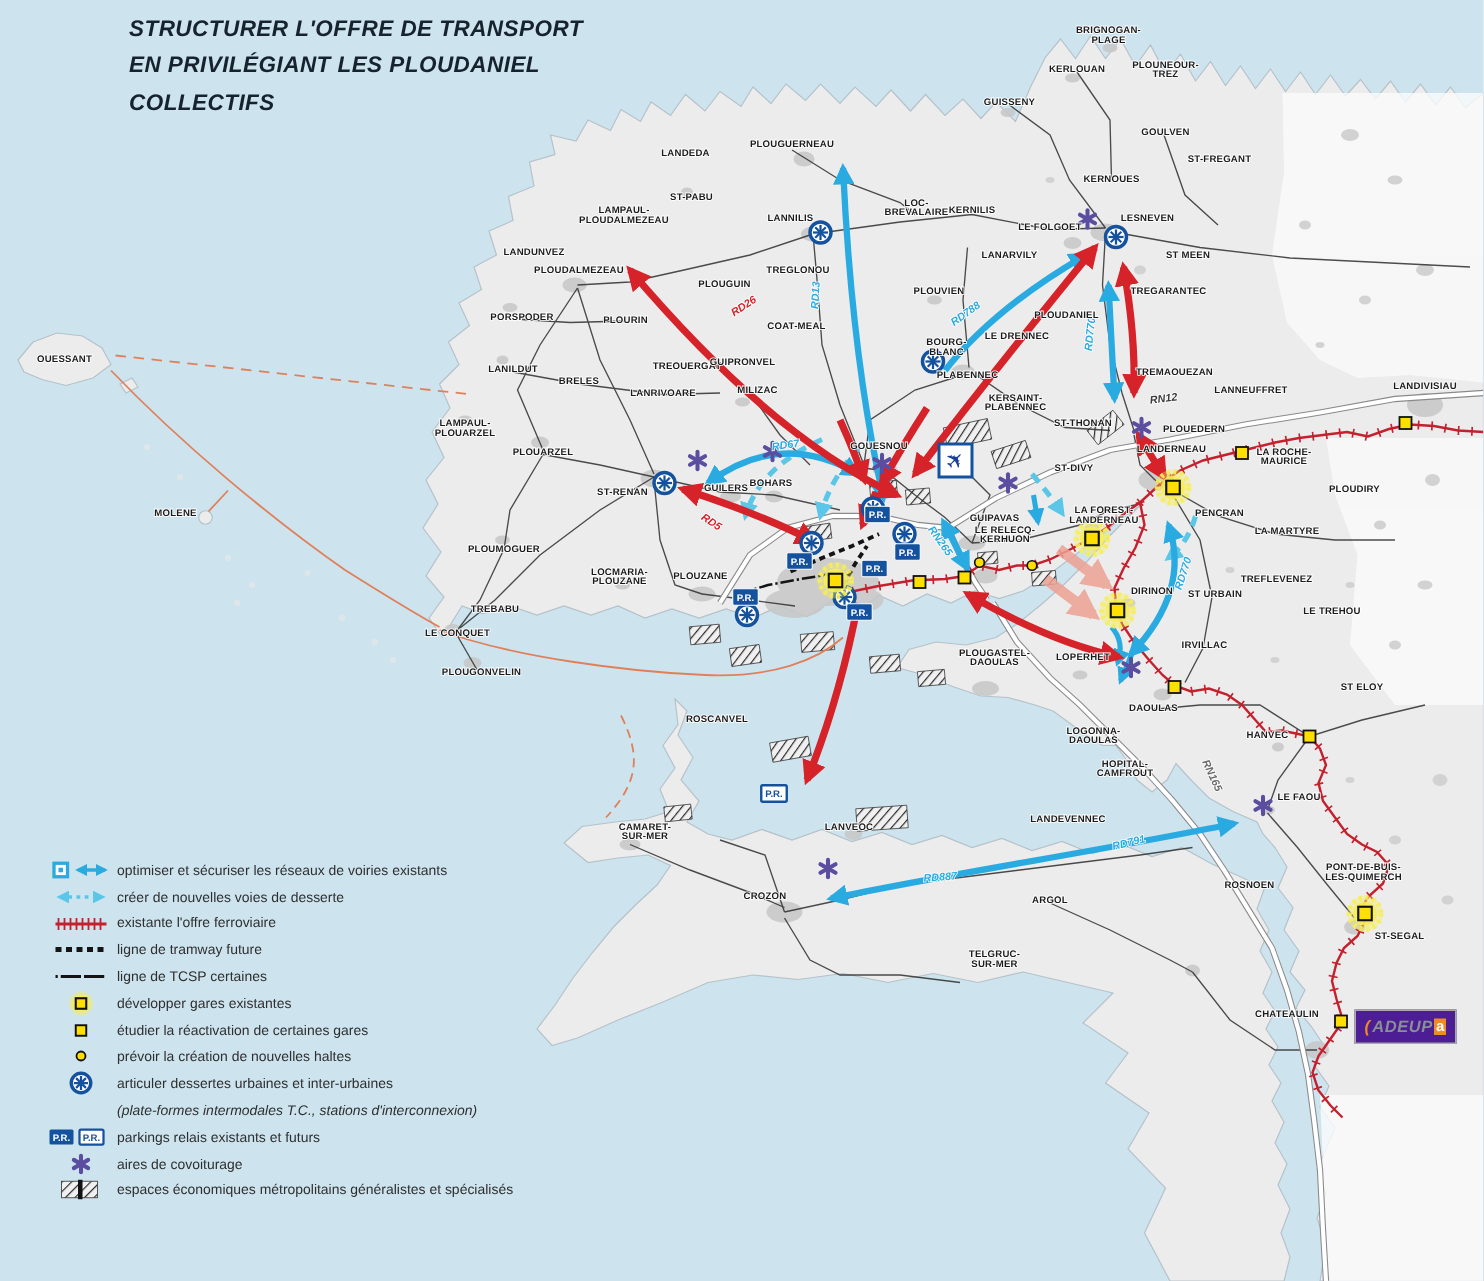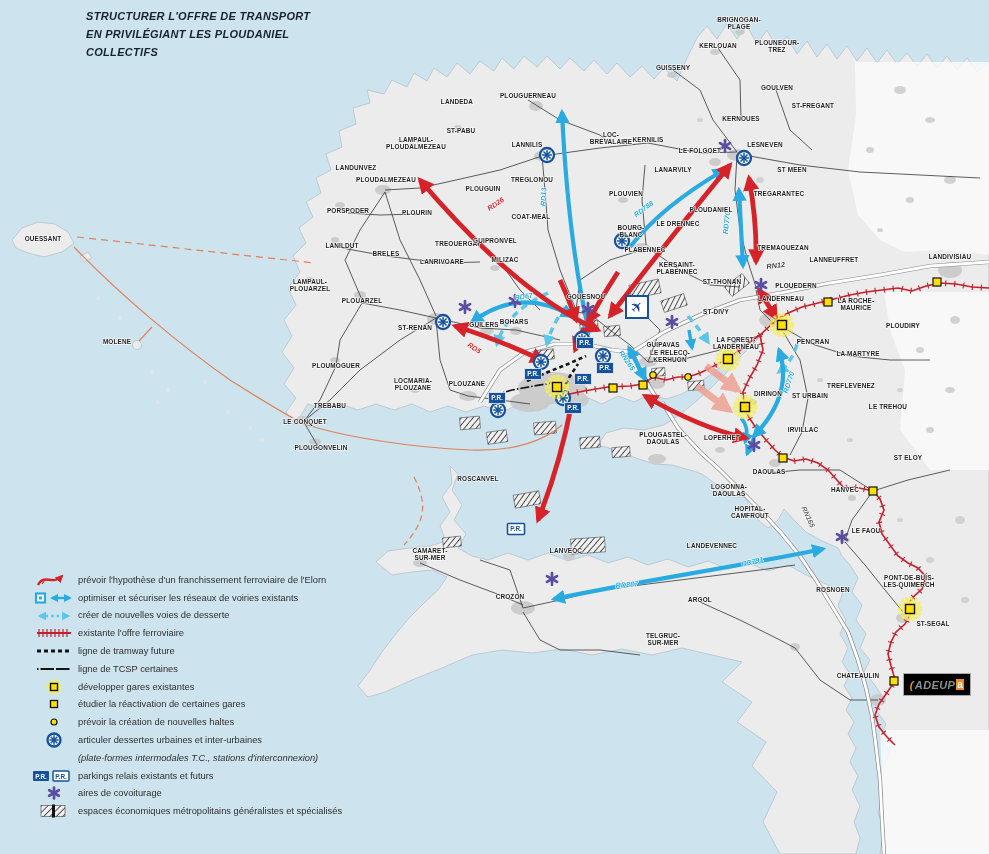--- a/index.html
+++ b/index.html
@@ -7,7 +7,7 @@
          font-family:"Liberation Sans",sans-serif;}
   #map{position:absolute;left:0;top:0;}
   #title{position:absolute;left:86px;top:8px;width:360px;color:#16222e;
-         font-size:11px;font-weight:700;font-style:italic;line-height:1.62;letter-spacing:.3px;}
+         font-size:15px;font-weight:700;font-style:italic;line-height:1.62;letter-spacing:.3px;}
   #title div{white-space:nowrap;}
   #legend{position:absolute;left:30px;top:571px;width:370px;}
   .lrow{display:flex;align-items:center;height:17.8px;}

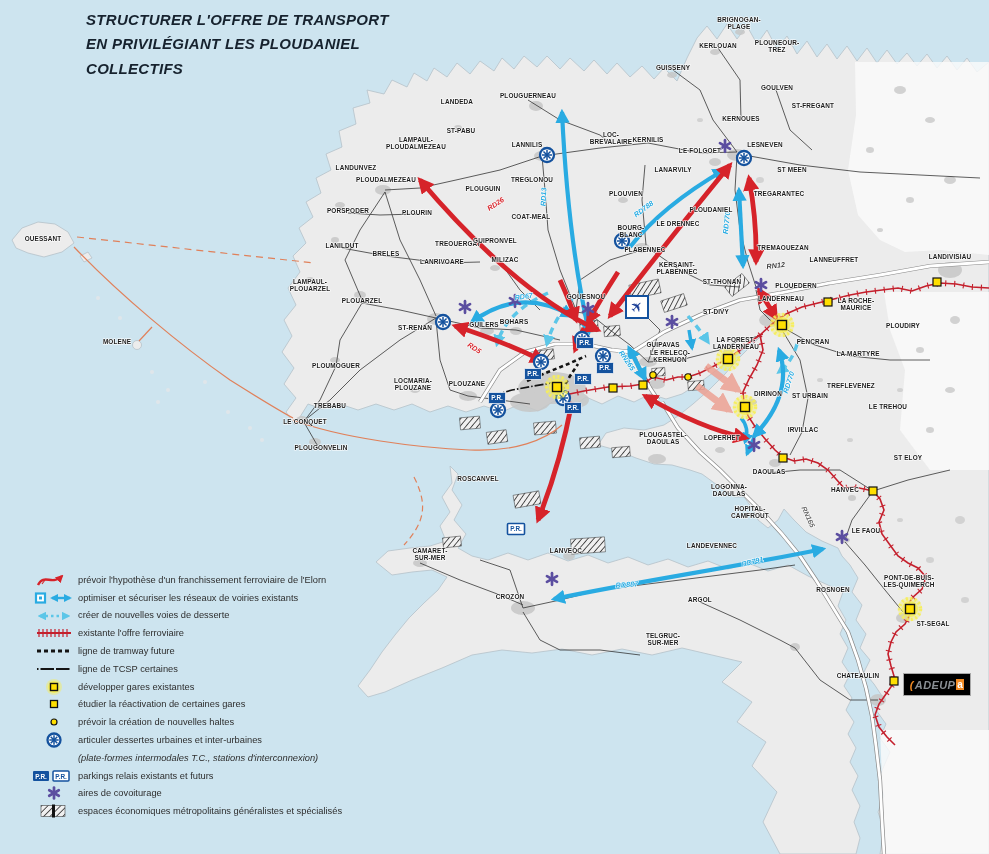--- a/index.html
+++ b/index.html
@@ -694,15 +694,6 @@
       <div class="lrow">
         <span class="lic">
           <svg width="44" height="18" viewBox="0 0 44 18">
-            <path d="M6,14 C12,2 20,15 30,5" fill="none" stroke="#d6232a" stroke-width="2.4" marker-end="url(#mr)"></path>
-            <path d="M10,13 l3,-4" stroke="#d6232a" stroke-width="1.1"></path>
-          </svg>
-        </span>
-        <span class="llab">prévoir l'hypothèse d'un franchissement ferroviaire de l'Elorn</span>
-      </div>
-      <div class="lrow">
-        <span class="lic">
-          <svg width="44" height="18" viewBox="0 0 44 18">
             <rect x="4" y="4.5" width="9" height="9" fill="#fff" stroke="#29abe2" stroke-width="2.2"></rect>
             <rect x="7" y="7.5" width="3" height="3" fill="#29abe2"></rect>
             <line x1="20" y1="9" x2="38" y2="9" stroke="#29abe2" stroke-width="2.4" marker-start="url(#mb)" marker-end="url(#mb)"></line>

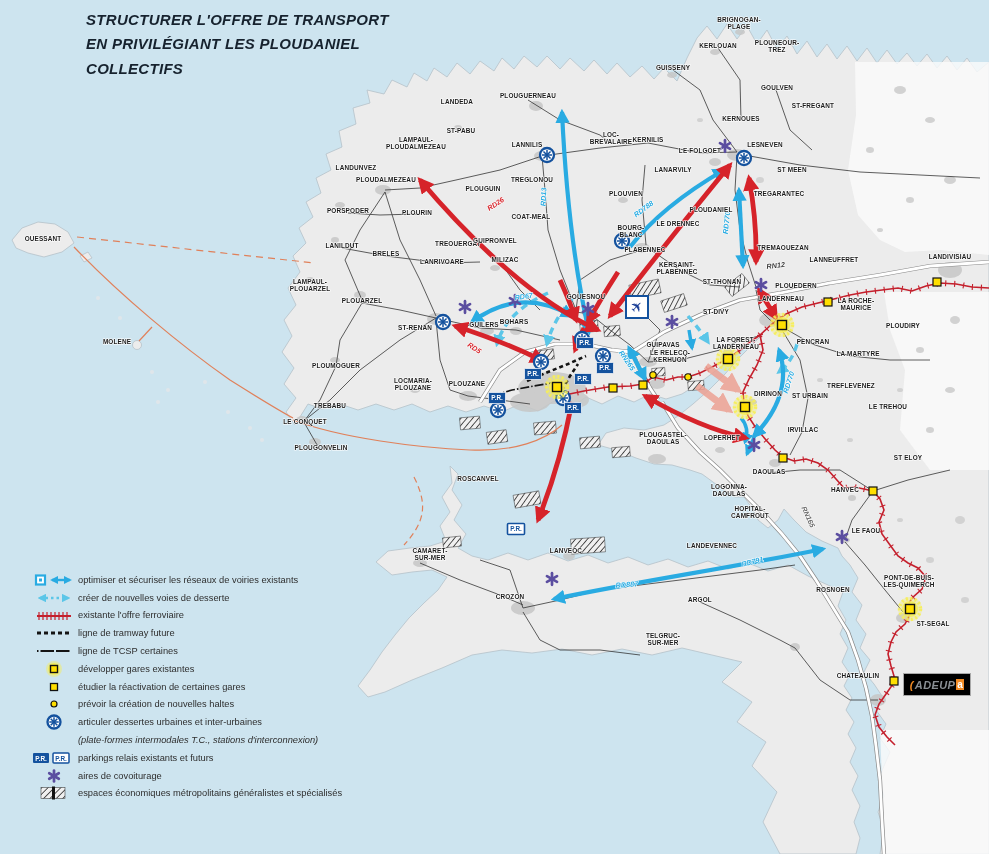--- a/index.html
+++ b/index.html
@@ -14,7 +14,7 @@
   .lic{width:48px;flex:0 0 48px;display:flex;justify-content:center;align-items:center;}
   .llab{font-size:9.3px;color:#2e2e2e;white-space:nowrap;}
   .lrow.note .llab{font-style:italic;text-align:center;}
-  #logo{position:absolute;left:903px;top:673px;width:66px;height:21px;background:#000000;
+  #logo{position:absolute;left:903px;top:673px;width:66px;height:21px;background:#4c1d95;
         border:1px solid #a9a9a9;display:flex;align-items:center;justify-content:center;
         font-size:11px;font-weight:700;font-style:italic;color:#8a8f94;letter-spacing:.4px;}
   #logo::before{content:"(";color:#f08a24;font-weight:700;margin-right:1px;}

